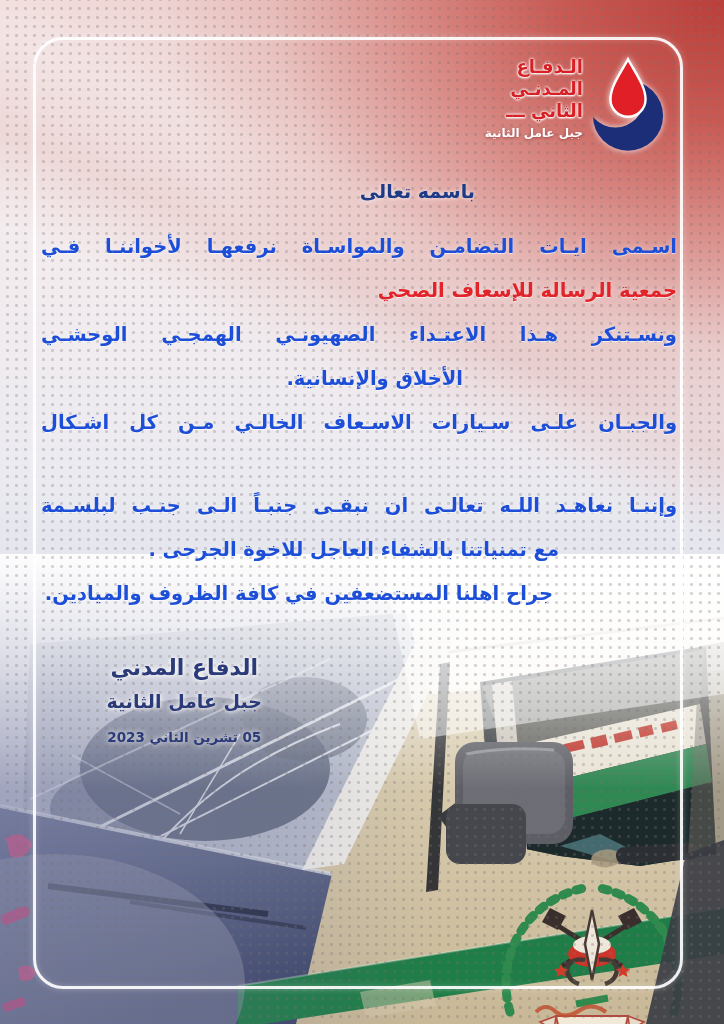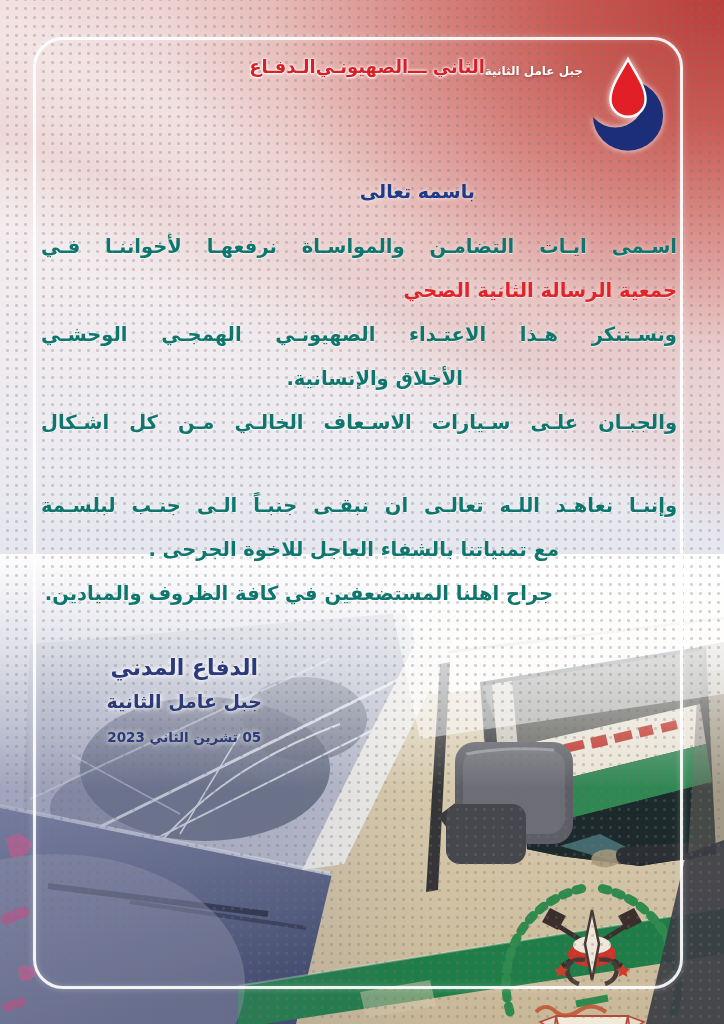--- a/index.html
+++ b/index.html
@@ -33,7 +33,7 @@
   }
   
   .logo{position:absolute; top:56px; right:58px; z-index:5; display:flex; align-items:flex-start; gap:7px;}
-  .logo-text{display:flex; flex-direction:row; align-items:flex-end;}
+  .logo-text{display:flex; flex-direction:column; align-items:flex-end;}
   .logo-line{color:#d71f25; font-weight:bold; font-size:18px; line-height:22px; direction:rtl; white-space:nowrap;
     text-shadow:0 0 3px #fff,0 0 3px #fff,0 1px 2px rgba(255,255,255,0.95);}
   .logo-sub{color:#ffffff; font-weight:bold; font-size:12px; margin-top:4px; direction:rtl; white-space:nowrap;

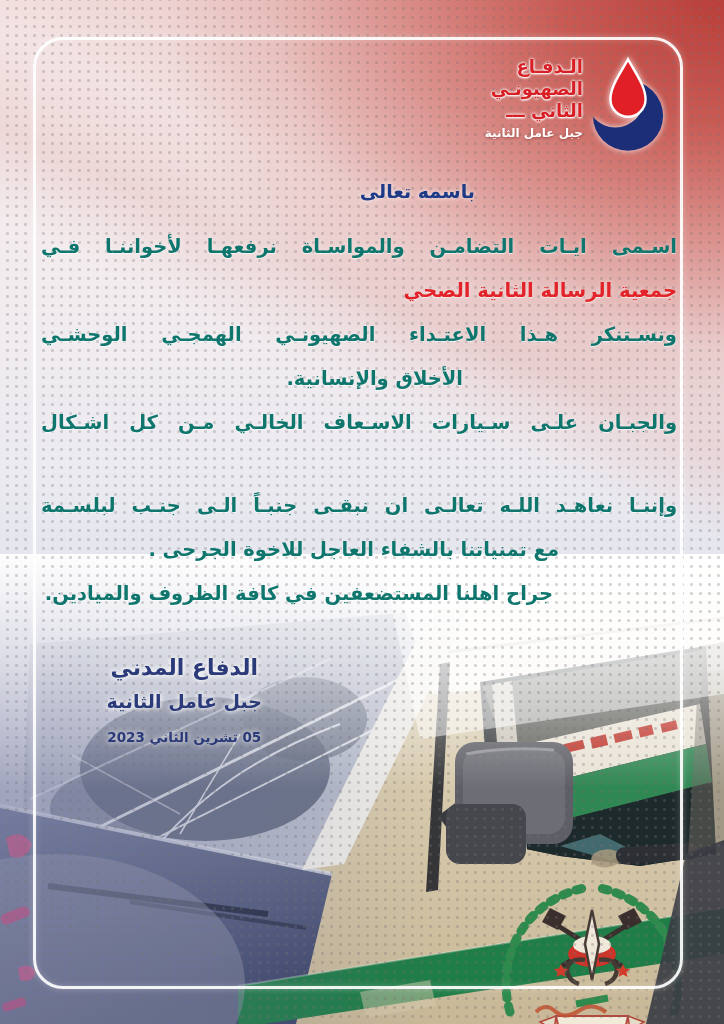--- a/index.html
+++ b/index.html
@@ -212,7 +212,7 @@
   <div class="logo">
     <div class="logo-text">
       <div class="logo-line">الـدفـاع</div>
-      <div class="logo-line">الصهيونـي</div>
+      <div class="logo-line">المـدنـي</div>
       <div class="logo-line">الثاني ـــ</div>
       <div class="logo-sub">جبل عامل الثانية</div>
     </div>

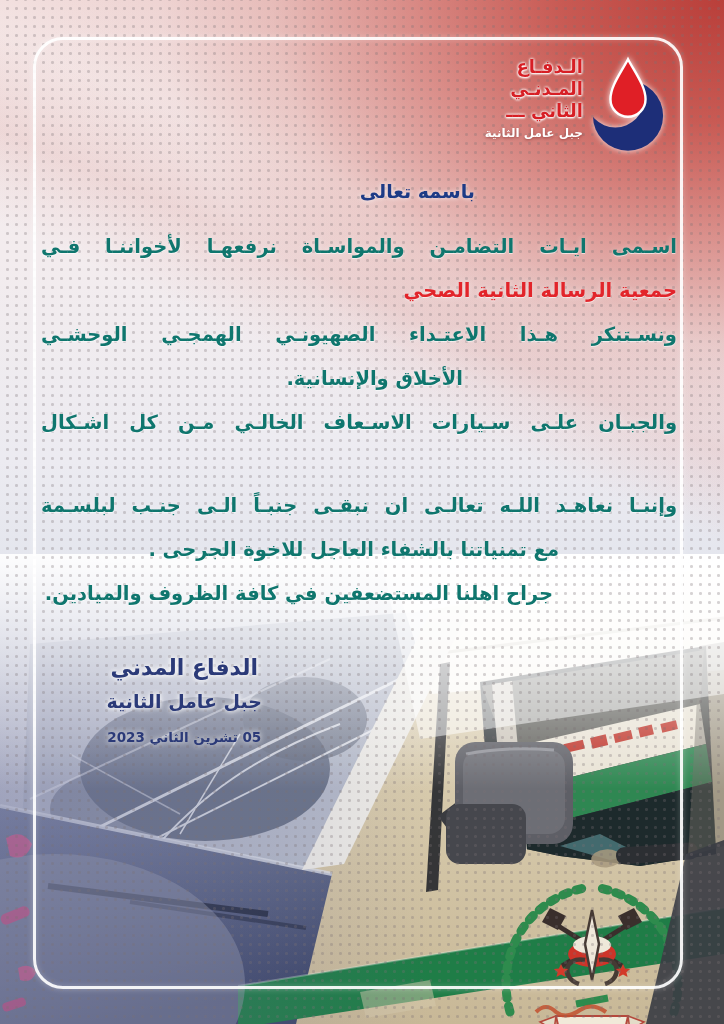--- a/index.html
+++ b/index.html
@@ -44,7 +44,7 @@
     font-size:19px; font-weight:bold; color:#1d3b86; text-shadow:0 0 5px rgba(255,255,255,0.9);margin-left:47px;}
   .para{position:absolute; right:47px; left:41px; z-index:5; direction:rtl;}
   .para1{top:226px;} .para2{top:485px;}
-  .ln{height:44px; line-height:42px; font-weight:bold; font-size:19.5px; color:#0f766e; overflow:hidden;
+  .ln{height:44px; line-height:42px; font-weight:bold; font-size:19.5px; color:#1d4ed8; overflow:hidden;
     text-shadow:0 1px 0 rgba(255,255,255,0.55), 0 0 6px rgba(255,255,255,0.45);}
   .just{text-align:justify; text-align-last:justify; word-spacing:-0.5px;}
   .right{text-align:right;}

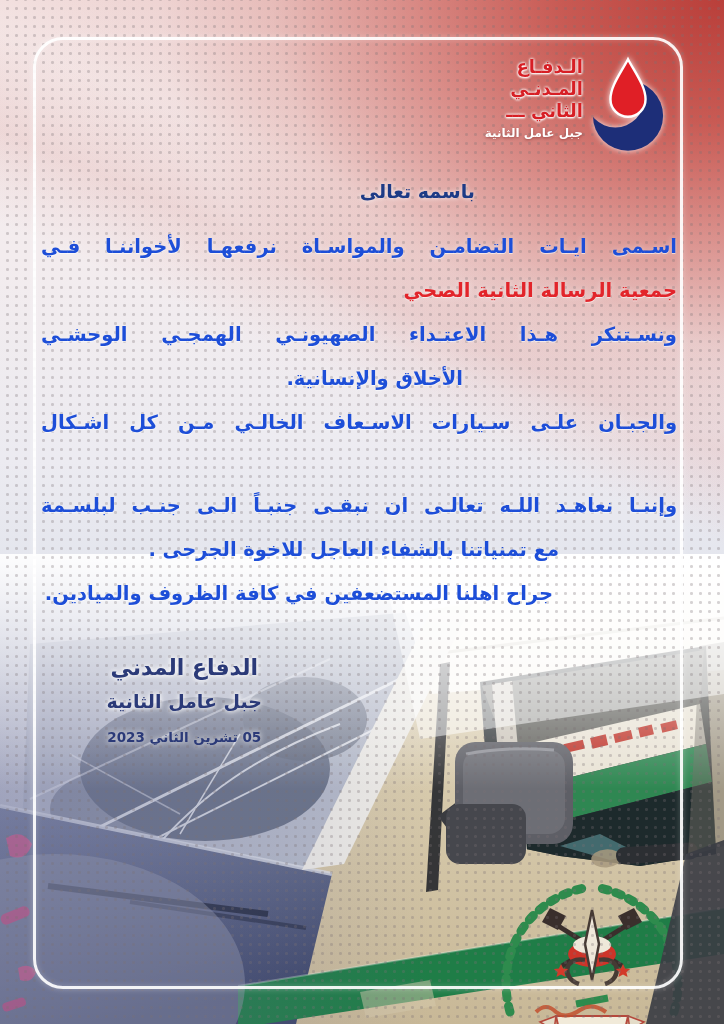--- a/index.html
+++ b/index.html
@@ -232,7 +232,7 @@
 
   <div class="para para1">
     <div class="ln just">اسـمى ايـات التضامـن والمواسـاة نرفعهـا لأخواننـا فـي</div>
-    <div class="ln right red-ln">جمعية الرسالة الثانية الصحي</div>
+    <div class="ln right red-ln">جمعية الرسالة للإسعاف الصحي</div>
     <div class="ln just">ونسـتنكر  هـذا الاعتـداء الصهيونـي الهمجـي الوحشـي</div>
     <div class="ln right ind-215">الأخلاق  والإنسانية.</div>
     <div class="ln just">والجبـان علـى سـيارات الاسـعاف الخالـي مـن كل اشـكال</div>

